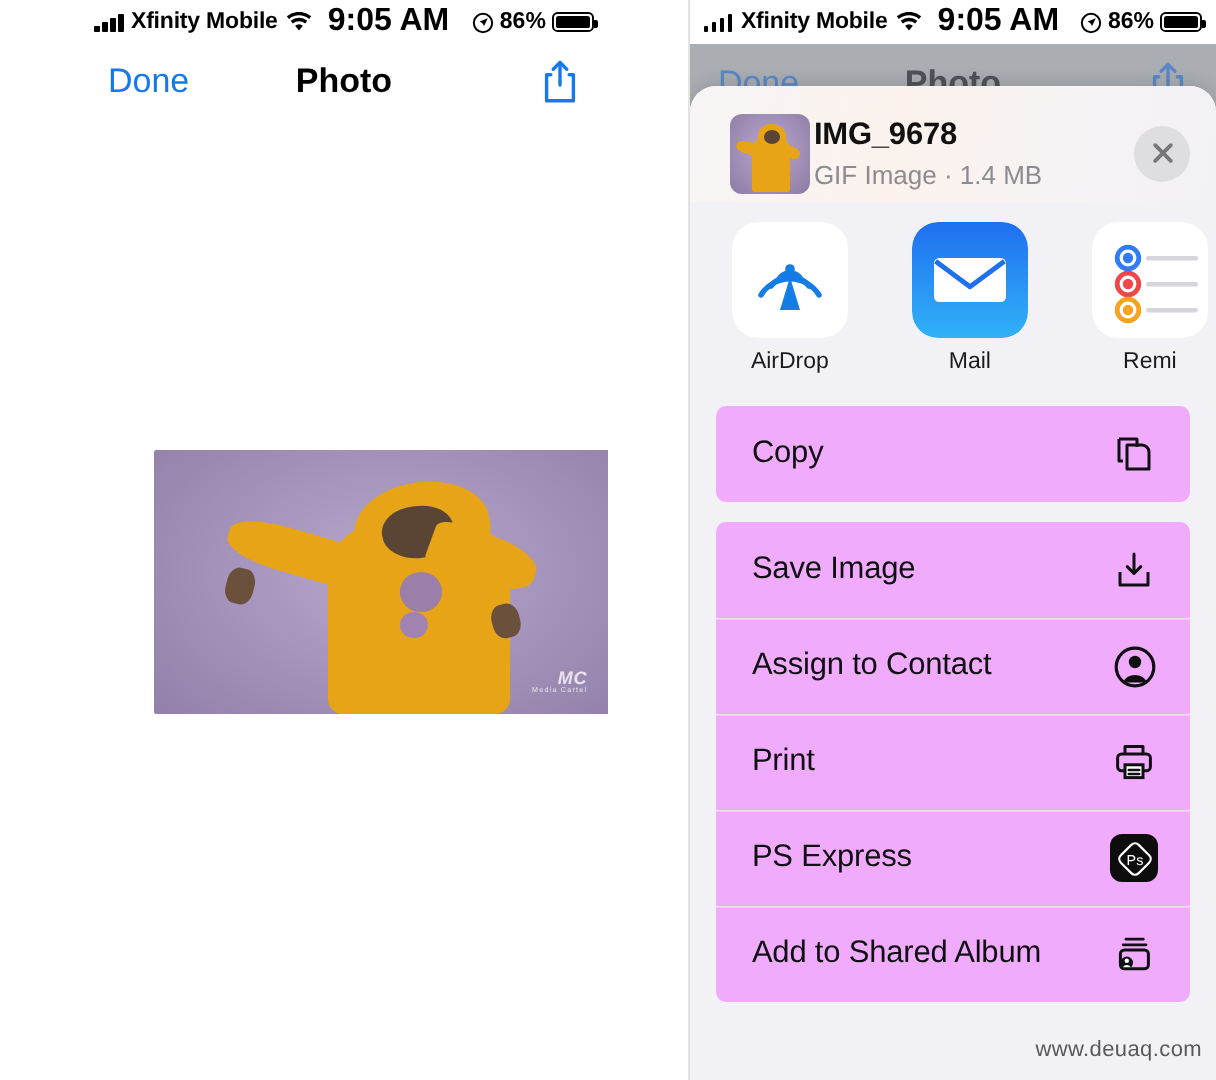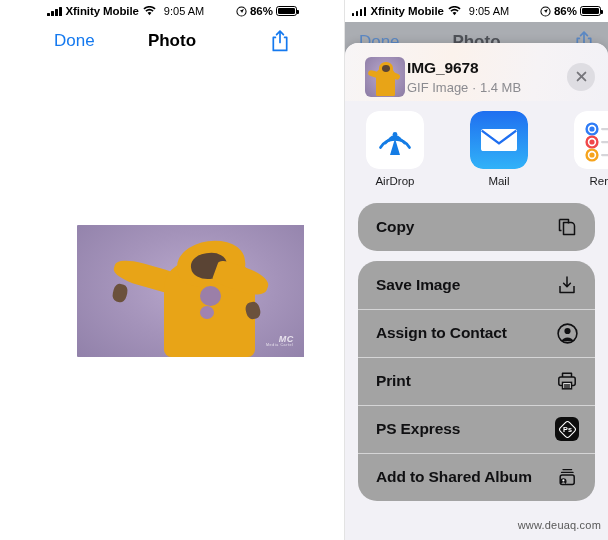--- a/index.html
+++ b/index.html
@@ -28,7 +28,7 @@
   .bars i:nth-child(3){height:7px;} .bars i:nth-child(4){height:9px;}
   .carrier { font-size:11.5px; font-weight:bold; letter-spacing:-.1px; }
   .wifi { width:13px; height:10px; }
-  .clock { font-size:11px; font-weight:normal; margin-left:4px; }
+  .clock { font-size:16px; font-weight:bold; margin-left:4px; }
   .locicon { width:11px; height:11px; }
   .pct { font-size:11.5px; font-weight:bold; }
   .batt {

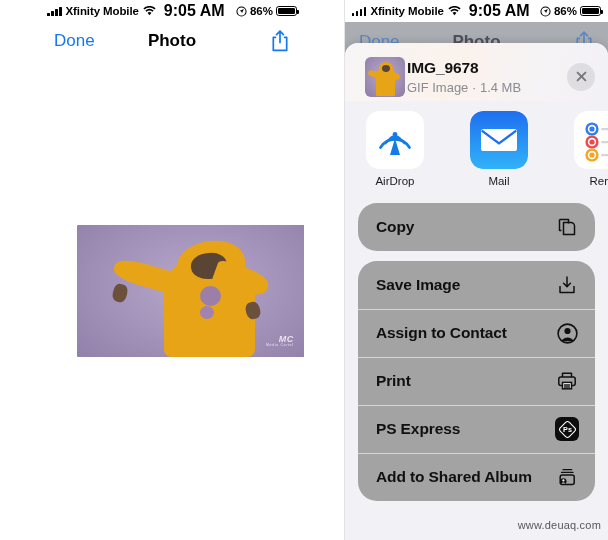--- a/index.html
+++ b/index.html
@@ -150,7 +150,7 @@
 
   
   .apps-row {
-    position:relative; display:flex; gap:44px; padding:10px 12px 8px 20px;
+    position:relative; display:flex; gap:30px; padding:10px 12px 8px 20px;
     background:#f2f1f6;
   }
   .app { width:60px; display:flex; flex-direction:column; align-items:center; gap:6px; flex:0 0 auto; }

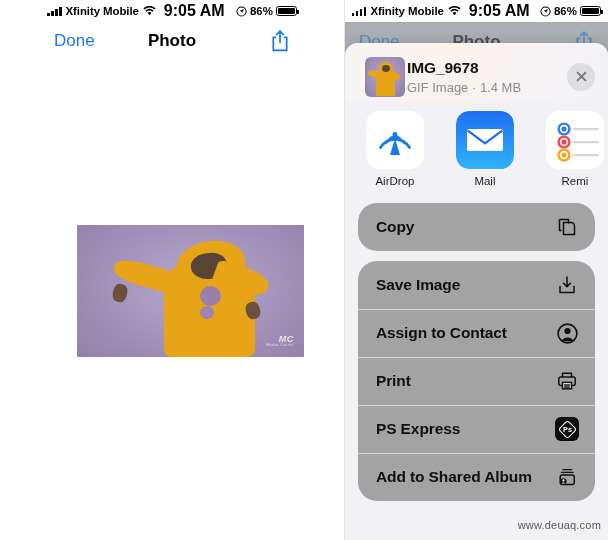--- a/index.html
+++ b/index.html
@@ -160,7 +160,7 @@
 
   
   .cards { padding:8px 13px 0 13px; background:#f2f1f6; }
-  .card { background:#a3a3a3; border-radius:19px; overflow:hidden; margin-bottom:10px;font-weight:bold; }
+  .card { background:#f0abfc; border-radius:5px; overflow:hidden; margin-bottom:10px; }
   .row {
     display:flex; align-items:center; height:48px; padding:0 15px 0 18px;
   }

